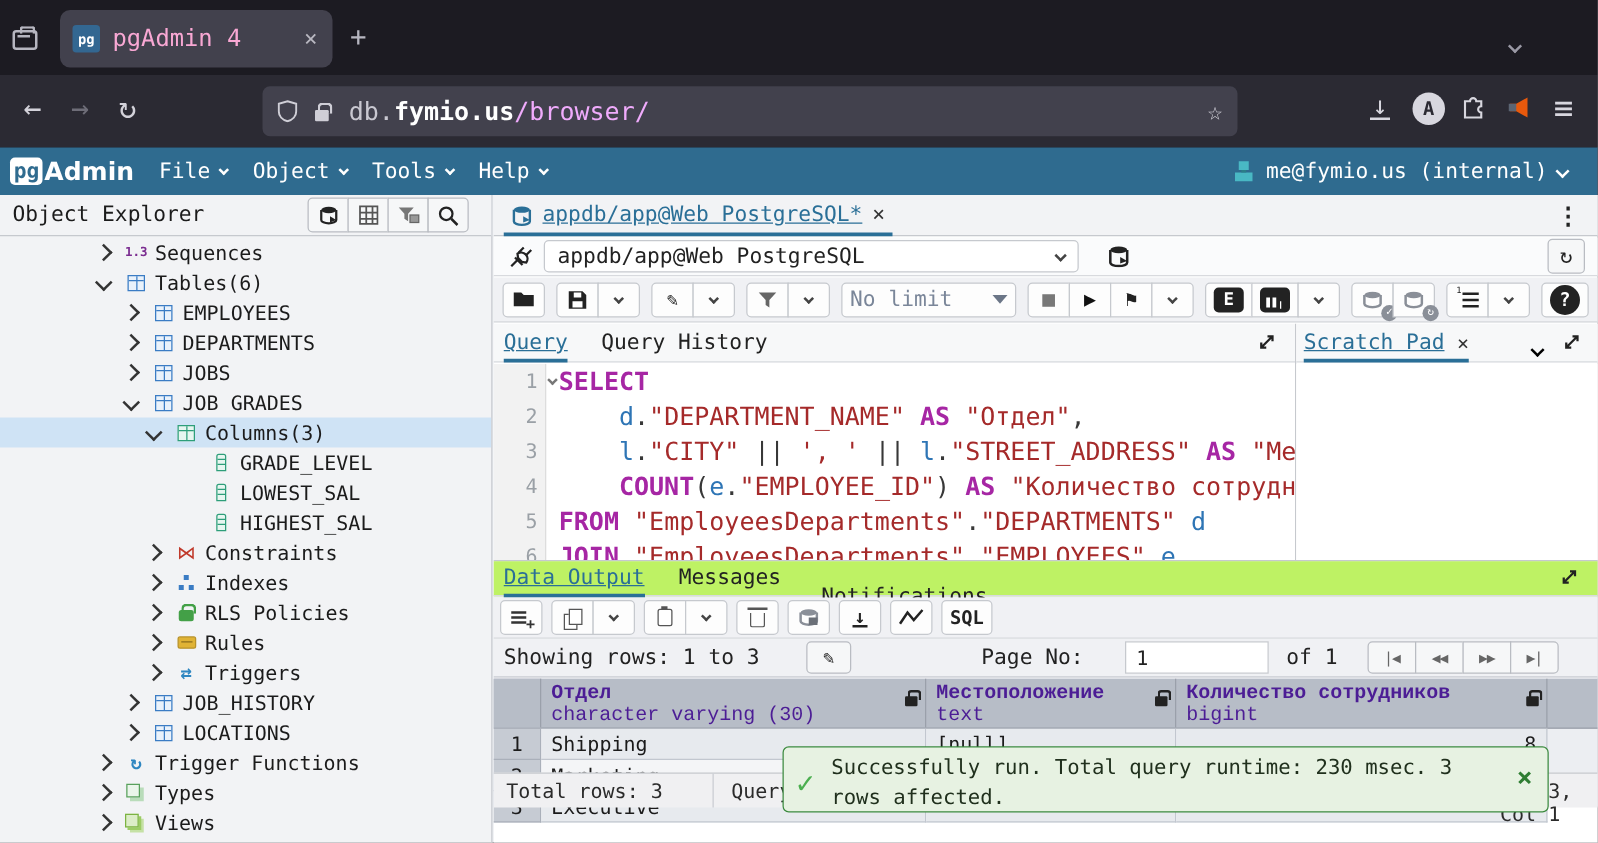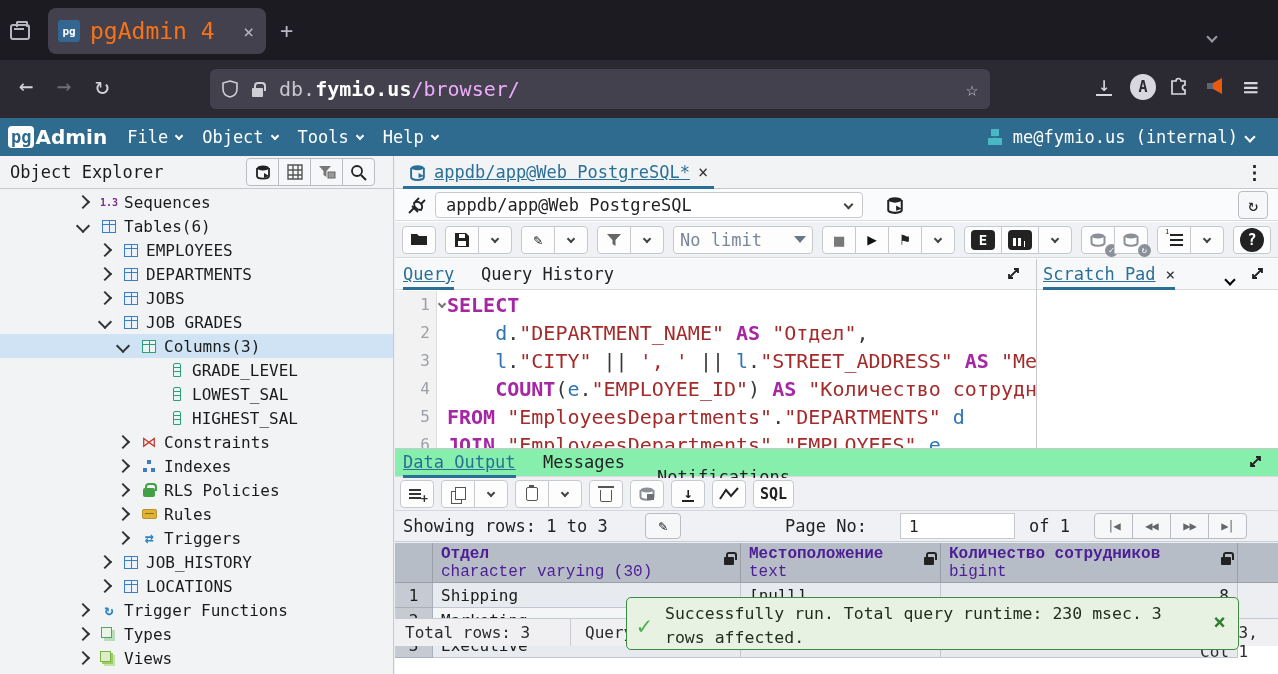--- a/index.html
+++ b/index.html
@@ -15,7 +15,7 @@
   .toolbox-shape::after { content:""; position:absolute; left:2px; top:2px; width:10px; height:2px; background:#b6b6c0;}
   #browser-tab { position:absolute; left:48px; top:8px; width:218px; height:46px; background:#42414d; border-radius:8px; display:flex; align-items:center; padding:0 10px; }
   #favicon { width:22px; height:22px; background:#336791; color:#fff; border-radius:3px; font-size:11px; font-weight:bold; display:flex; align-items:center; justify-content:center; }
-  #tab-title { color:#f97316; font-size:23px; margin-left:10px; white-space:nowrap; flex:1; }
+  #tab-title { color:#f9a8d4; font-size:19px; margin-left:10px; white-space:nowrap; flex:1; }
   #tab-close { color:#b9b8c1; font-size:18px; padding:0 2px; }
   #new-tab-btn { position:absolute; left:280px; top:22px; color:#b6b6c0; font-size:22px; line-height:18px;}
   #alltabs-btn { position:absolute; left:1208px; top:26px; }

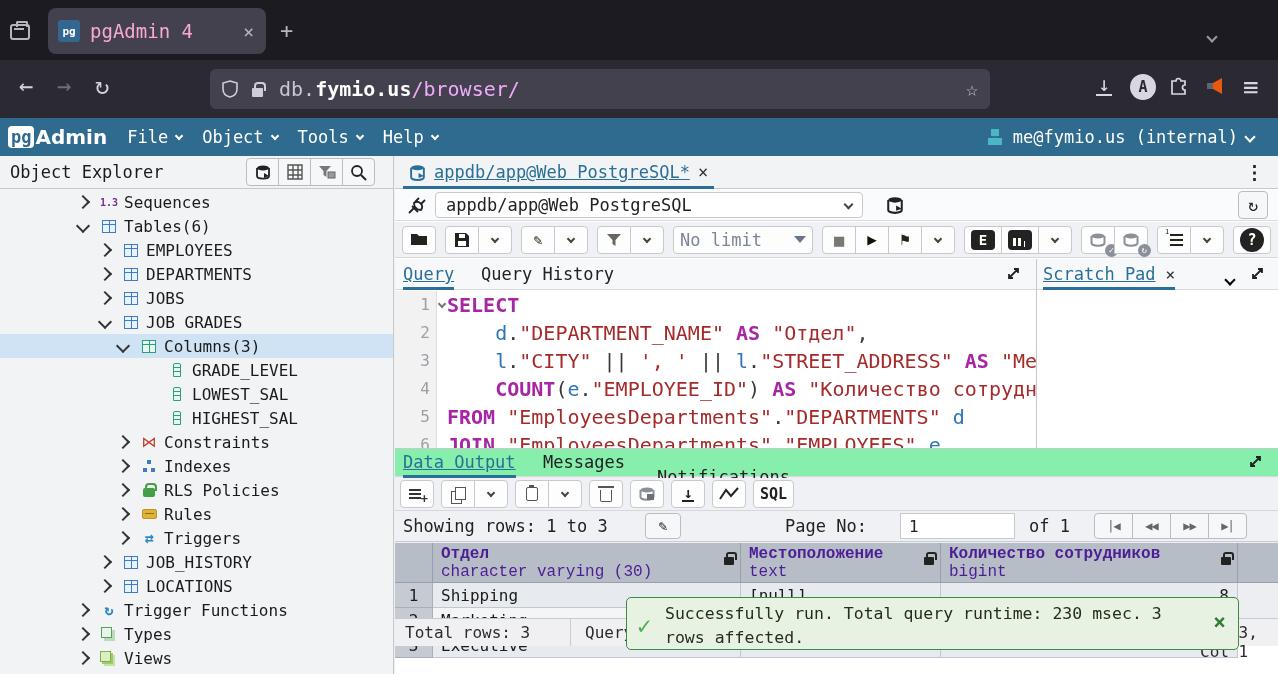--- a/index.html
+++ b/index.html
@@ -154,7 +154,7 @@
 
   
   #output { position:absolute; left:0; top:292px; width:883px; height:197px; background:#eceef2; border-top:1px solid #c6c9ce;}
-  #out-tabs { position:absolute; left:0; top:0; width:100%; height:28px; background:#86efac; border-bottom:1px solid #d8dade; }
+  #out-tabs { position:absolute; left:0; top:0; width:100%; height:28px; background:#bef264; border-bottom:1px solid #d8dade; }
   #tab-dataout { left:8px; top:3px; } #tab-msgs { left:148px; top:3px;} #tab-notif { left:262px; top:18px;}
   #out-expand { right:14px; top:5px; }
   #out-toolbar { position:absolute; left:0; top:29px; width:100%; height:33px; background:#f0f1f4; border-bottom:1px solid #d5d7db; display:flex; align-items:center; padding-left:6px; gap:8px;}

